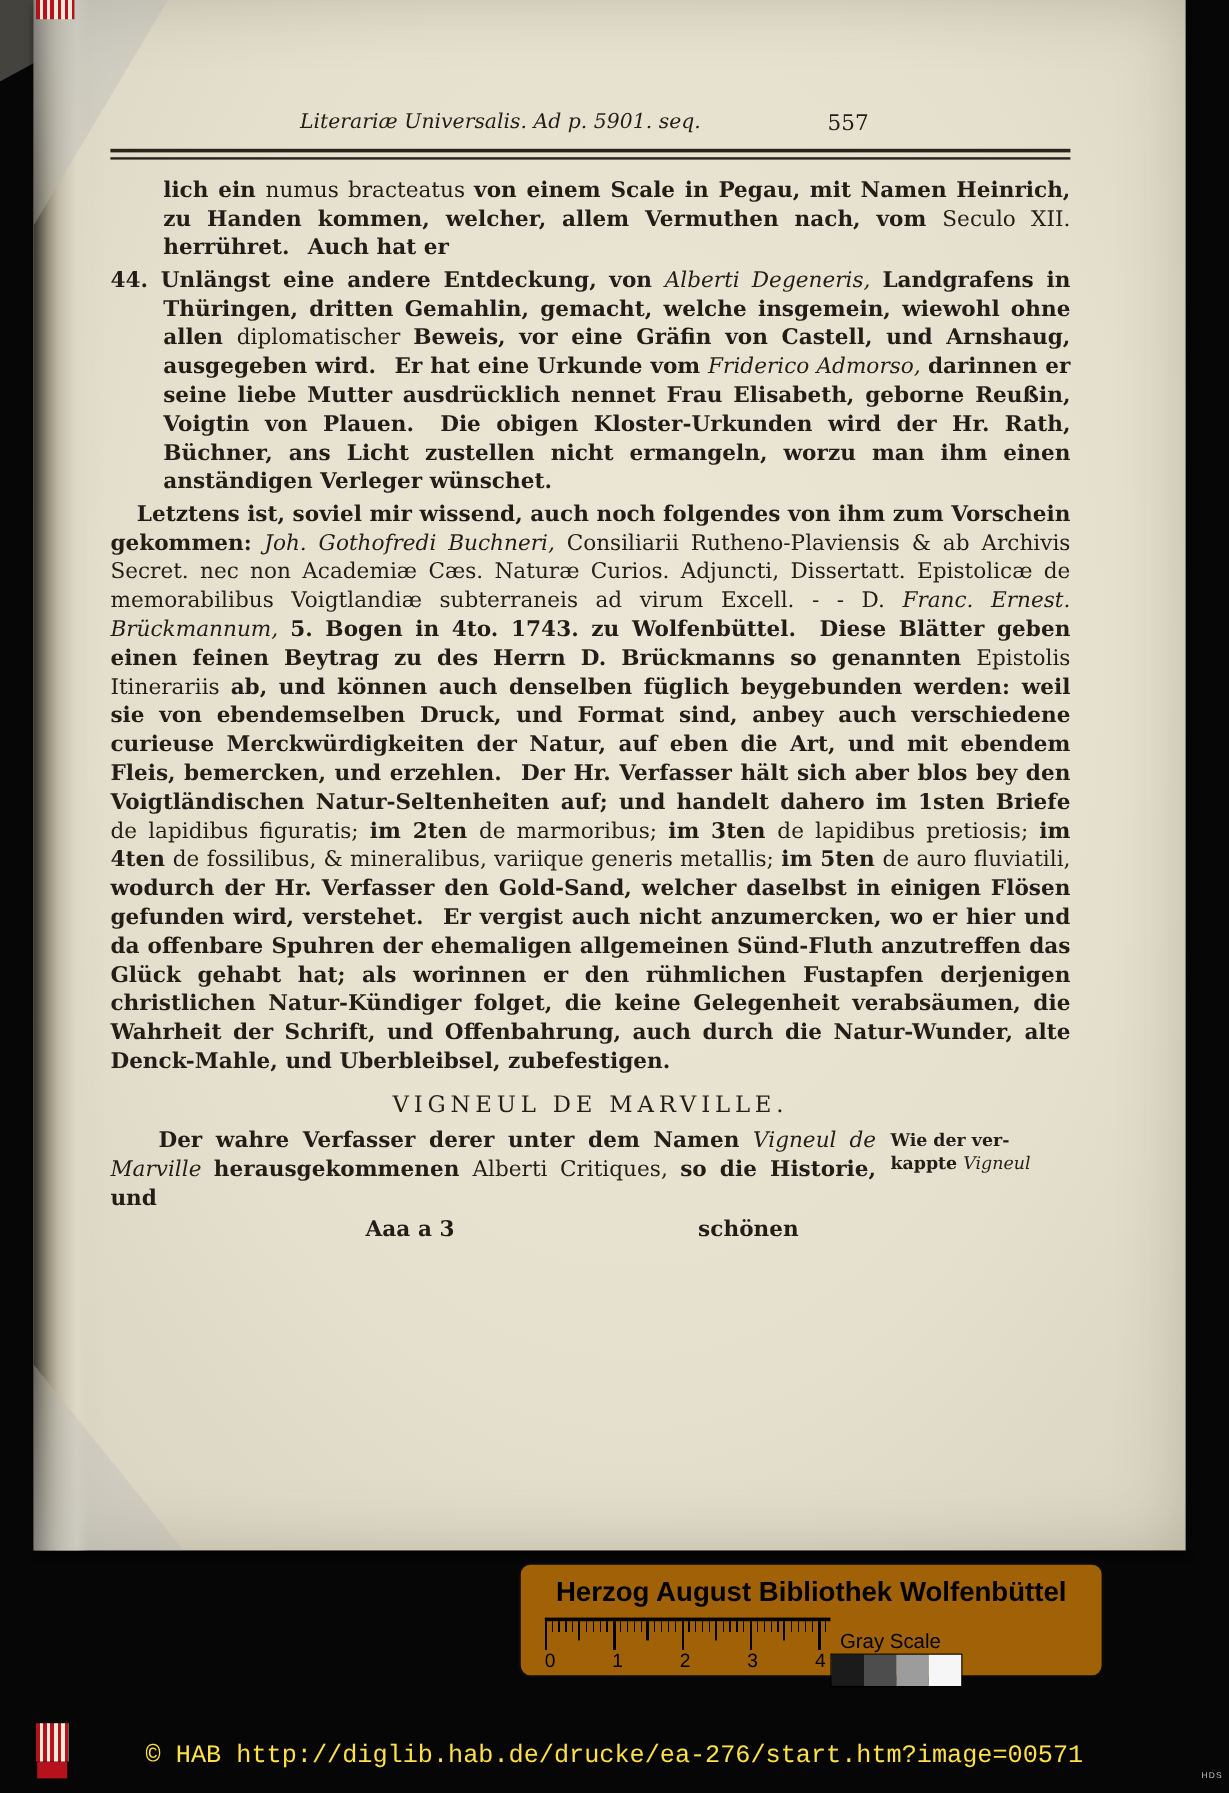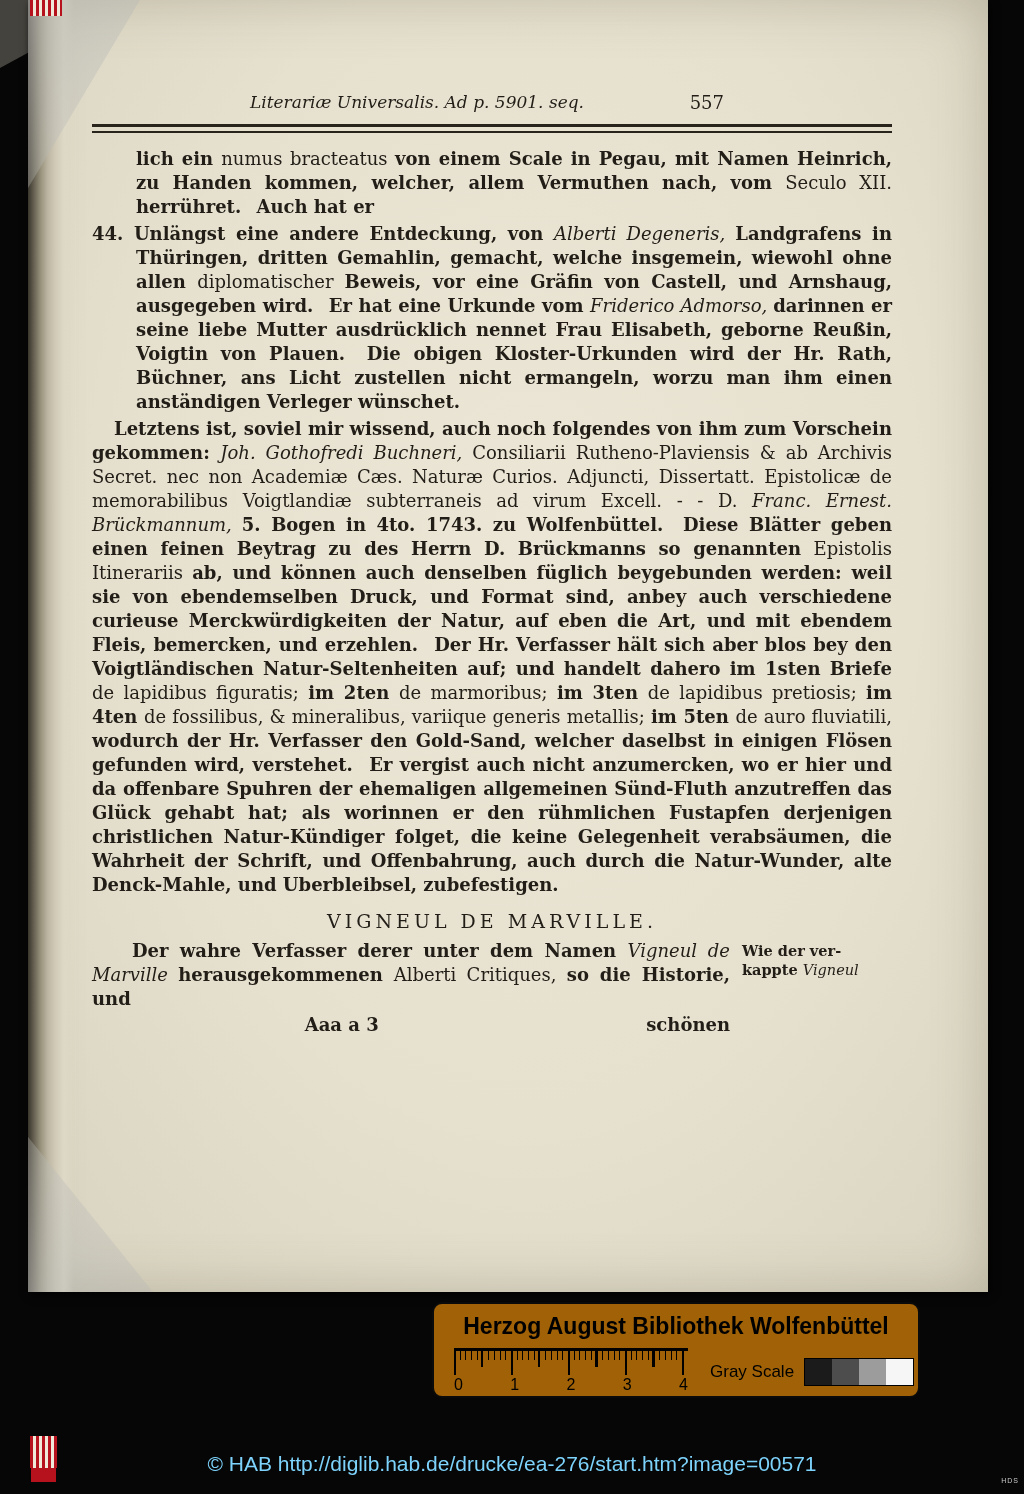--- a/index.html
+++ b/index.html
@@ -64,7 +64,7 @@
   .signature-row{display:flex;margin-top:2px;}
   .signature-row > span{flex:1;}
   .sig-center{text-align:left;}
-  .sig-right{text-align:right;}
+  .sig-right{text-align:center;}
   
   .label-card{
     position:absolute;left:432px;top:1302px;width:488px;height:96px;z-index:2;

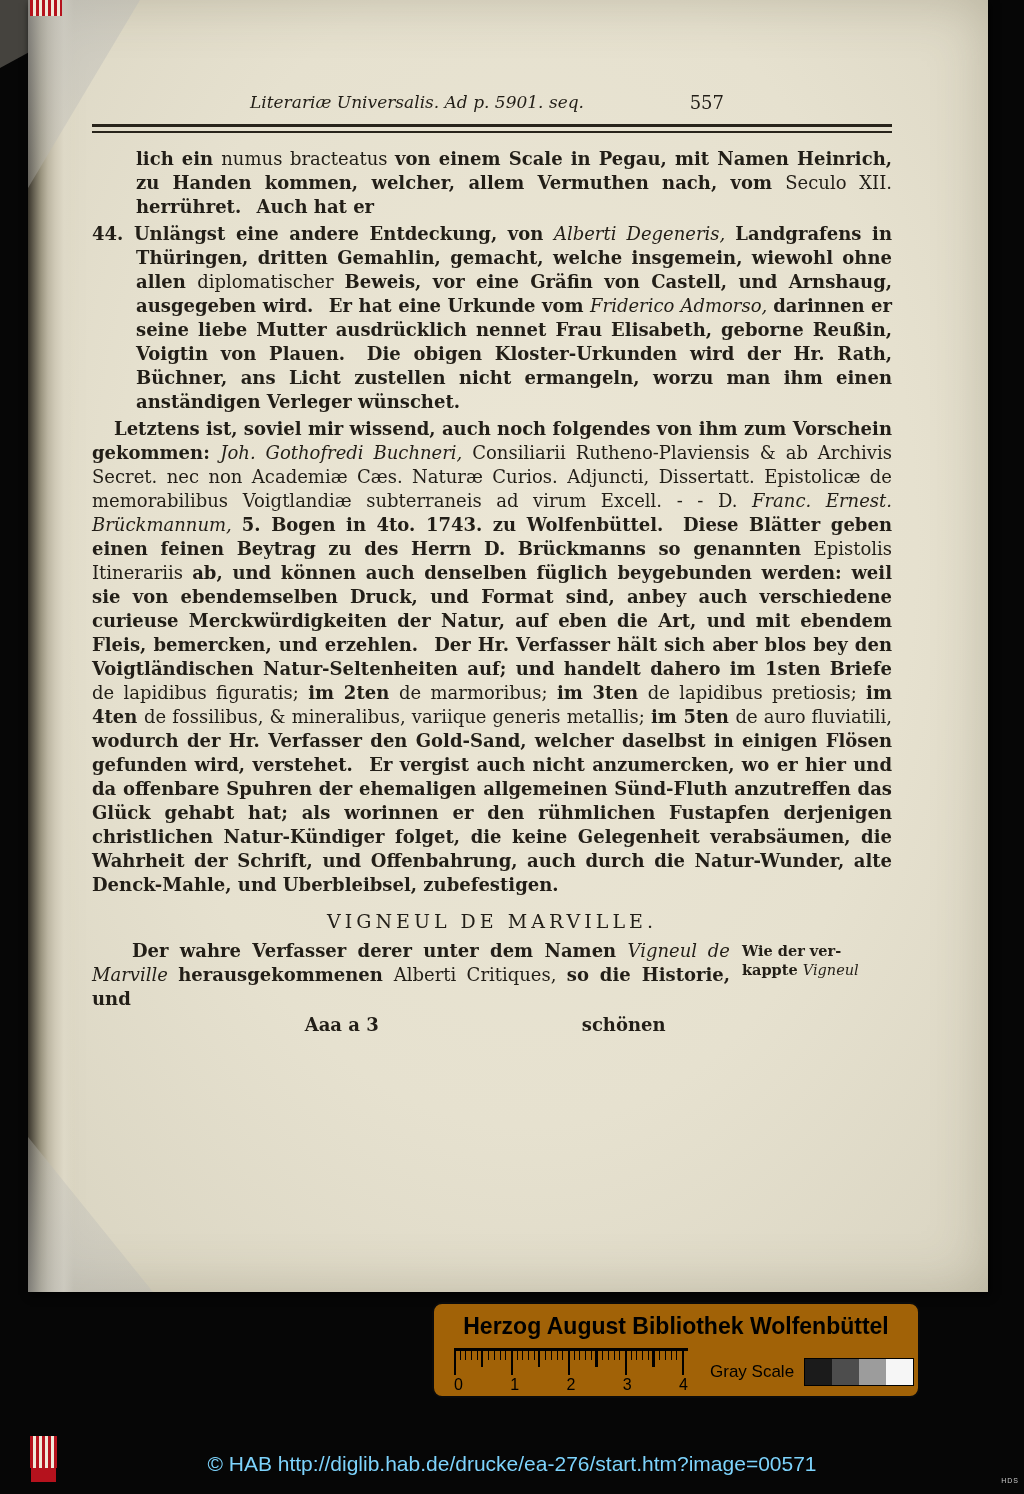--- a/index.html
+++ b/index.html
@@ -84,7 +84,7 @@
     background-repeat:no-repeat;
   }
   .ruler-numbers{display:flex;justify-content:space-between;width:234px;font-size:16px;margin-top:1px;}
-  .gray-scale{display:flex;align-items:center;margin-left:22px;margin-top:10px;}
+  .gray-scale{display:flex;align-items:center;margin-top:10px;flex-direction:column;}
   .gray-scale-label{font-size:17px;margin-right:10px;white-space:nowrap;}
   .swatches{display:flex;border:1px solid #000;}
   .swatch{width:27px;height:26px;}

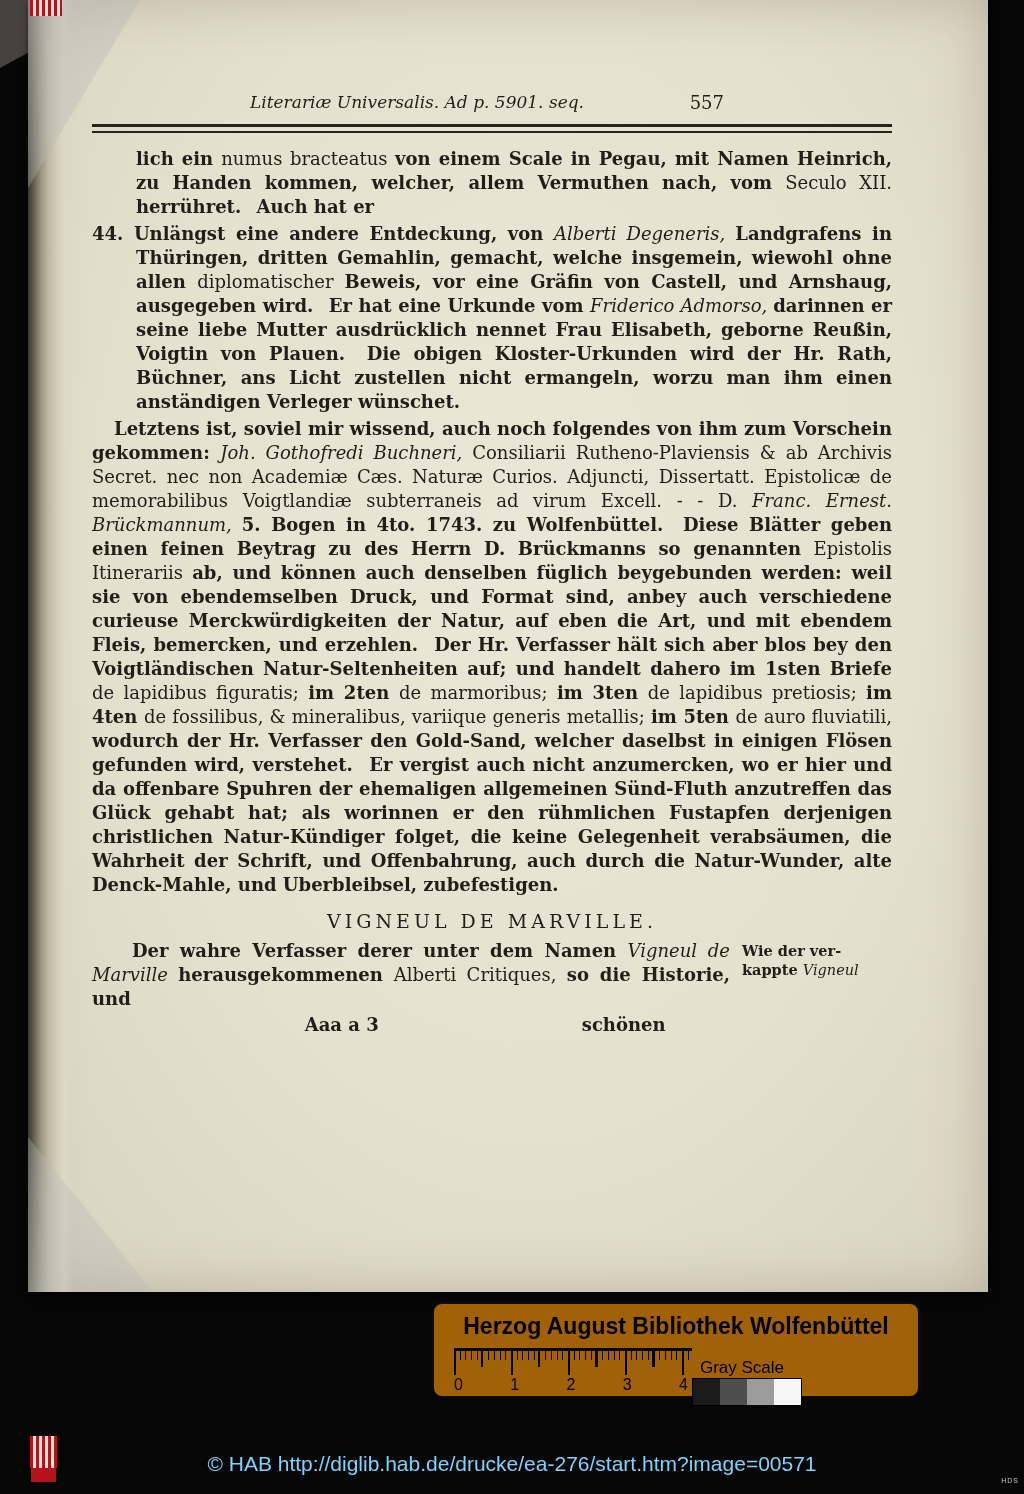--- a/index.html
+++ b/index.html
@@ -91,7 +91,7 @@
   
   .footer-line{
     position:absolute;left:0;right:0;top:1452px;text-align:center;z-index:2;
-    color:#7dd3fc;font-family:Liberation Sans, sans-serif;font-size:21px;
+    color:#fde047;font-family:Liberation Mono, monospace;font-size:21px;
   }
   .edge-code{
     position:absolute;right:5px;top:1477px;color:#c9c9c9;font-size:7px;

